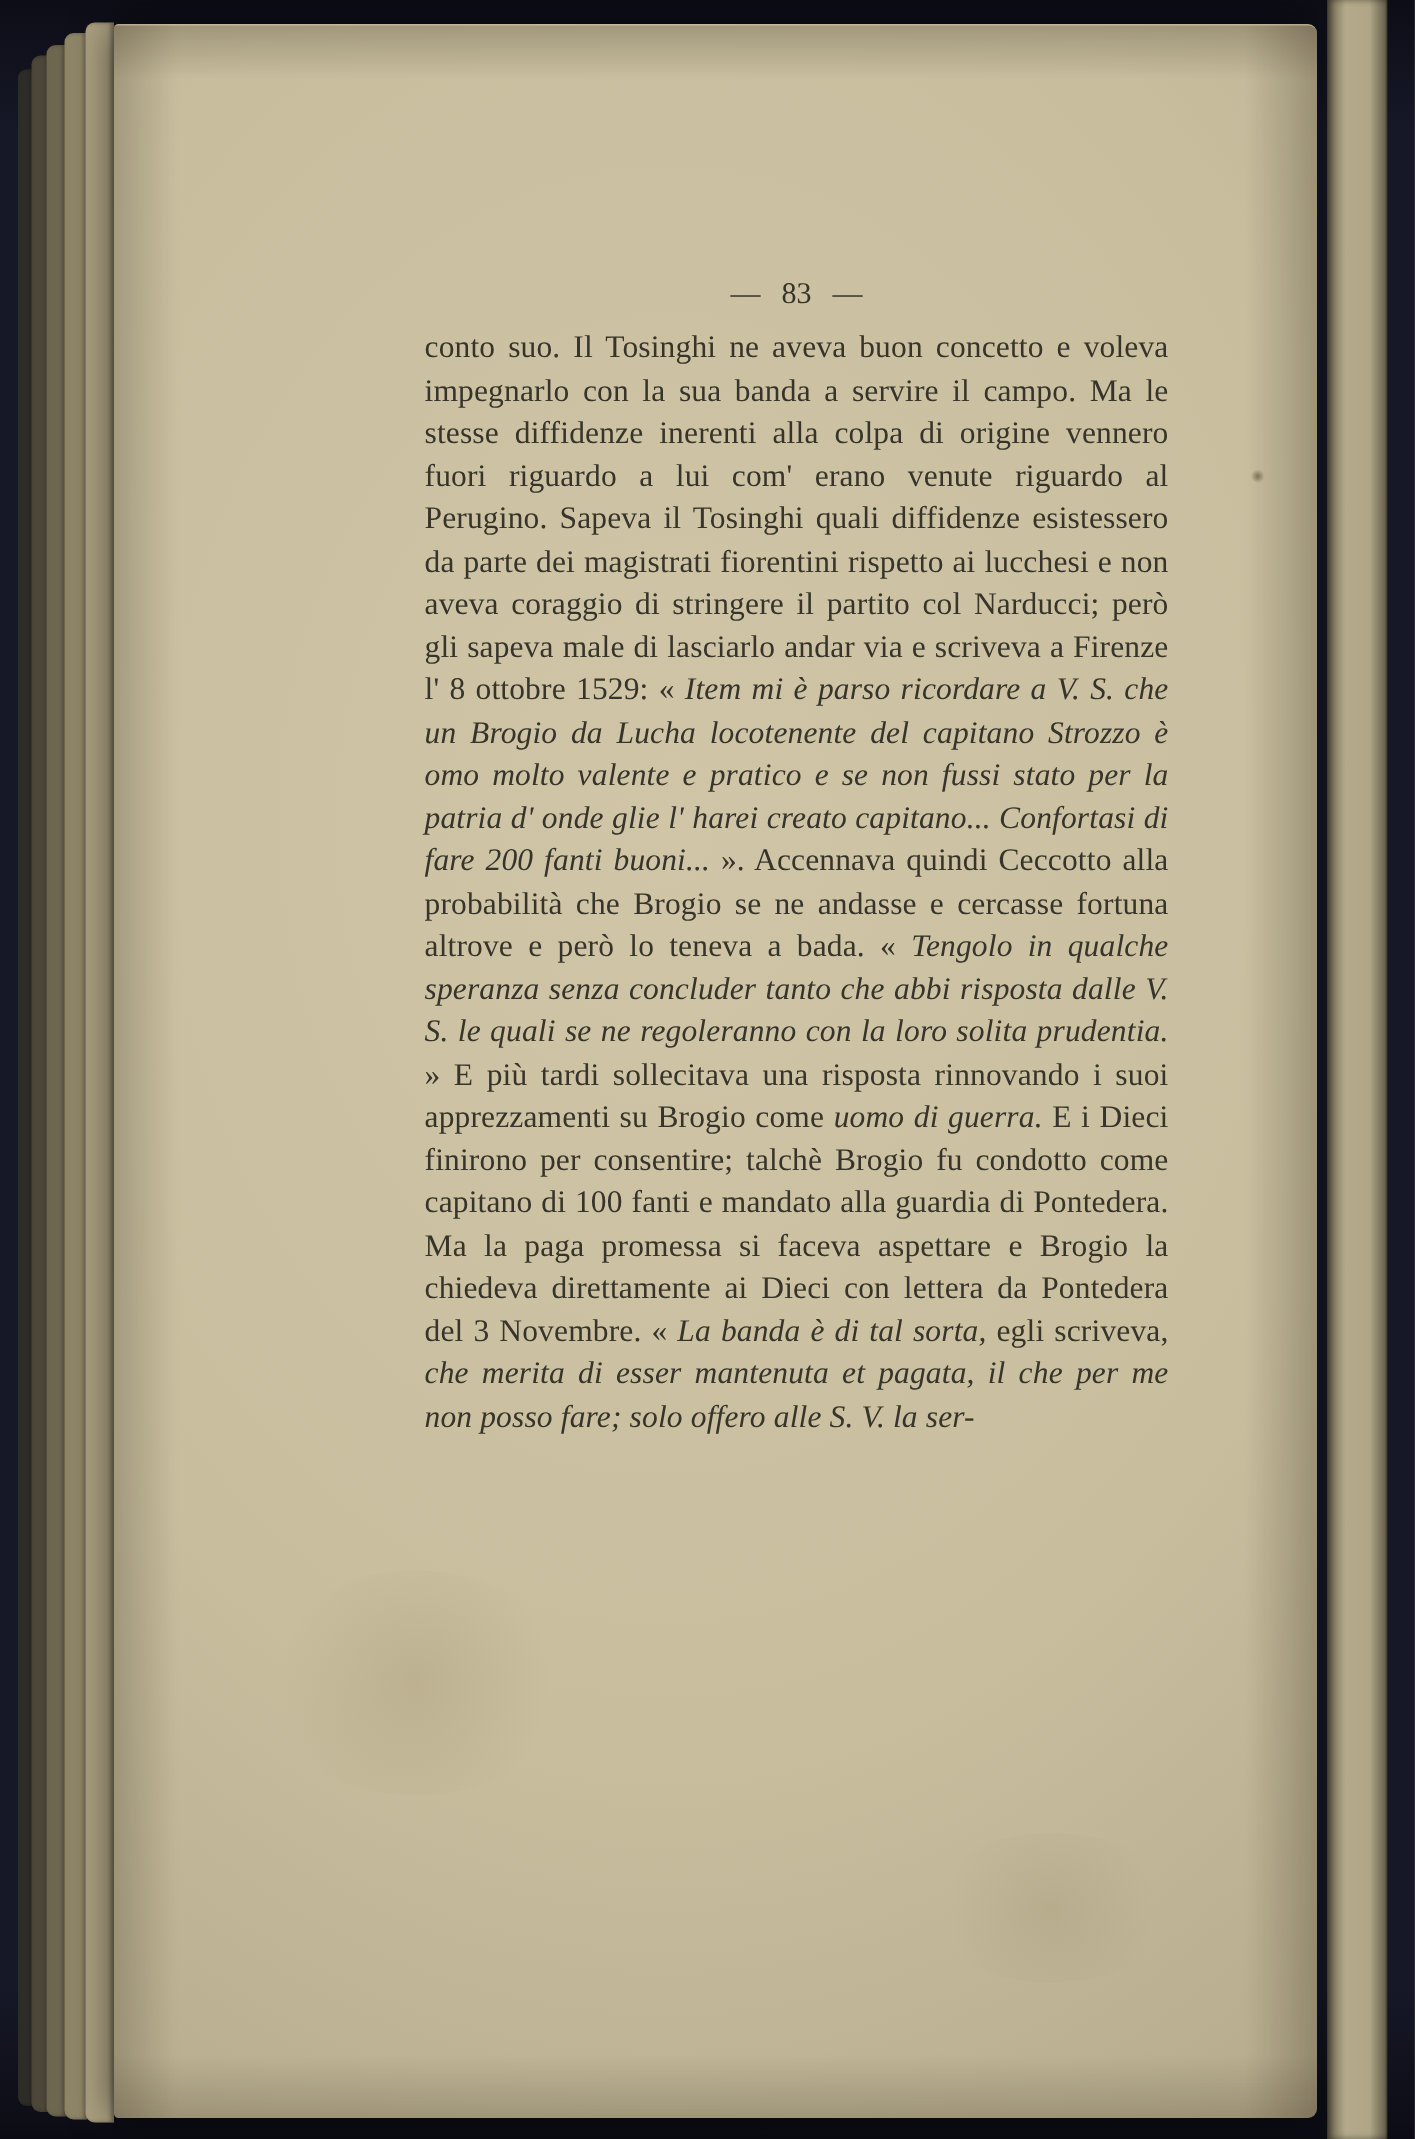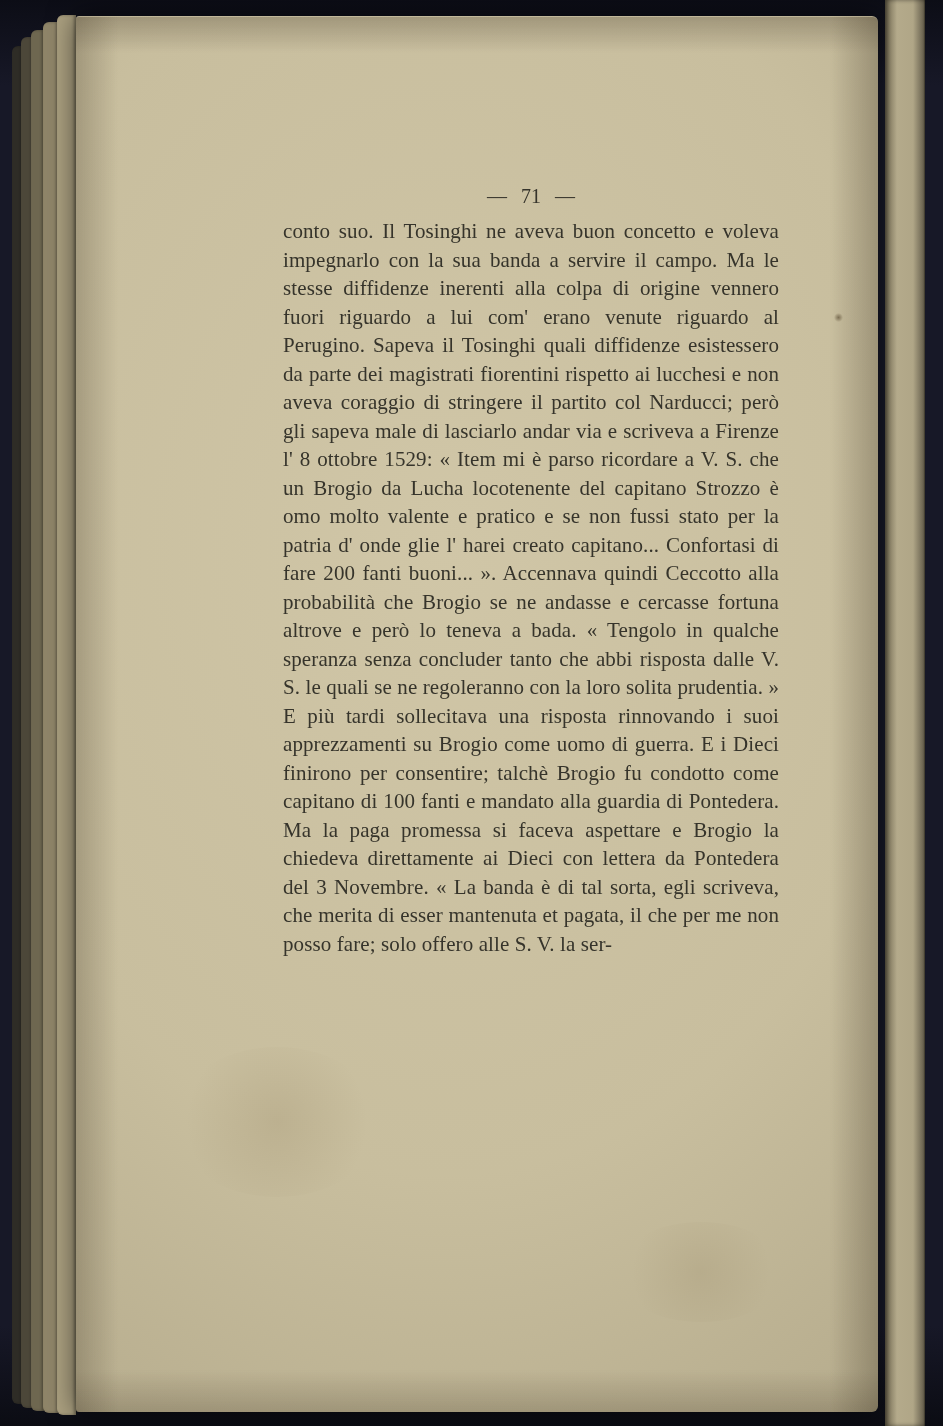--- a/index.html
+++ b/index.html
@@ -93,7 +93,7 @@
     <div class="stain s3"></div>
 
     <div class="text-block">
-      <div class="page-number">— 71 —</div>
+      <div class="page-number">— 83 —</div>
       <p class="body-text"><span class="run roman">conto suo. Il Tosinghi ne aveva buon concetto e voleva impegnarlo con la sua banda a servire il campo. Ma le stesse diffidenze inerenti alla colpa di origine vennero fuori riguardo a lui com' erano venute riguardo al Perugino. Sapeva il Tosinghi quali diffidenze esistessero da parte dei magistrati fiorentini rispetto ai lucchesi e non aveva coraggio di stringere il partito col Narducci; però gli sapeva male di lasciarlo andar via e scriveva a Firenze l' 8 ottobre 1529: « </span><span class="run italic">Item mi è parso ricordare a V. S. che un Brogio da Lucha locotenente del capitano Strozzo è omo molto valente e pratico e se non fussi stato per la patria d' onde glie l' harei creato capitano... Confortasi di fare 200 fanti buoni...</span><span class="run roman"> ». Accennava quindi Ceccotto alla probabilità che Brogio se ne andasse e cercasse fortuna altrove e però lo teneva a bada. « </span><span class="run italic">Tengolo in qualche speranza senza concluder tanto che abbi risposta dalle V. S. le quali se ne regoleranno con la loro solita prudentia. </span><span class="run roman">» E più tardi sollecitava una risposta rinnovando i suoi apprezzamenti su Brogio come </span><span class="run italic">uomo di guerra.</span><span class="run roman"> E i Dieci finirono per consentire; talchè Brogio fu condotto come capitano di 100 fanti e mandato alla guardia di Pontedera. Ma la paga promessa si faceva aspettare e Brogio la chiedeva direttamente ai Dieci con lettera da Pontedera del 3 Novembre. « </span><span class="run italic">La banda è di tal sorta, </span><span class="run roman">egli scriveva, </span><span class="run italic">che merita di esser mantenuta et pagata, il che per me non posso fare; solo offero alle S. V. la ser-</span></p>
     </div>
   </div>

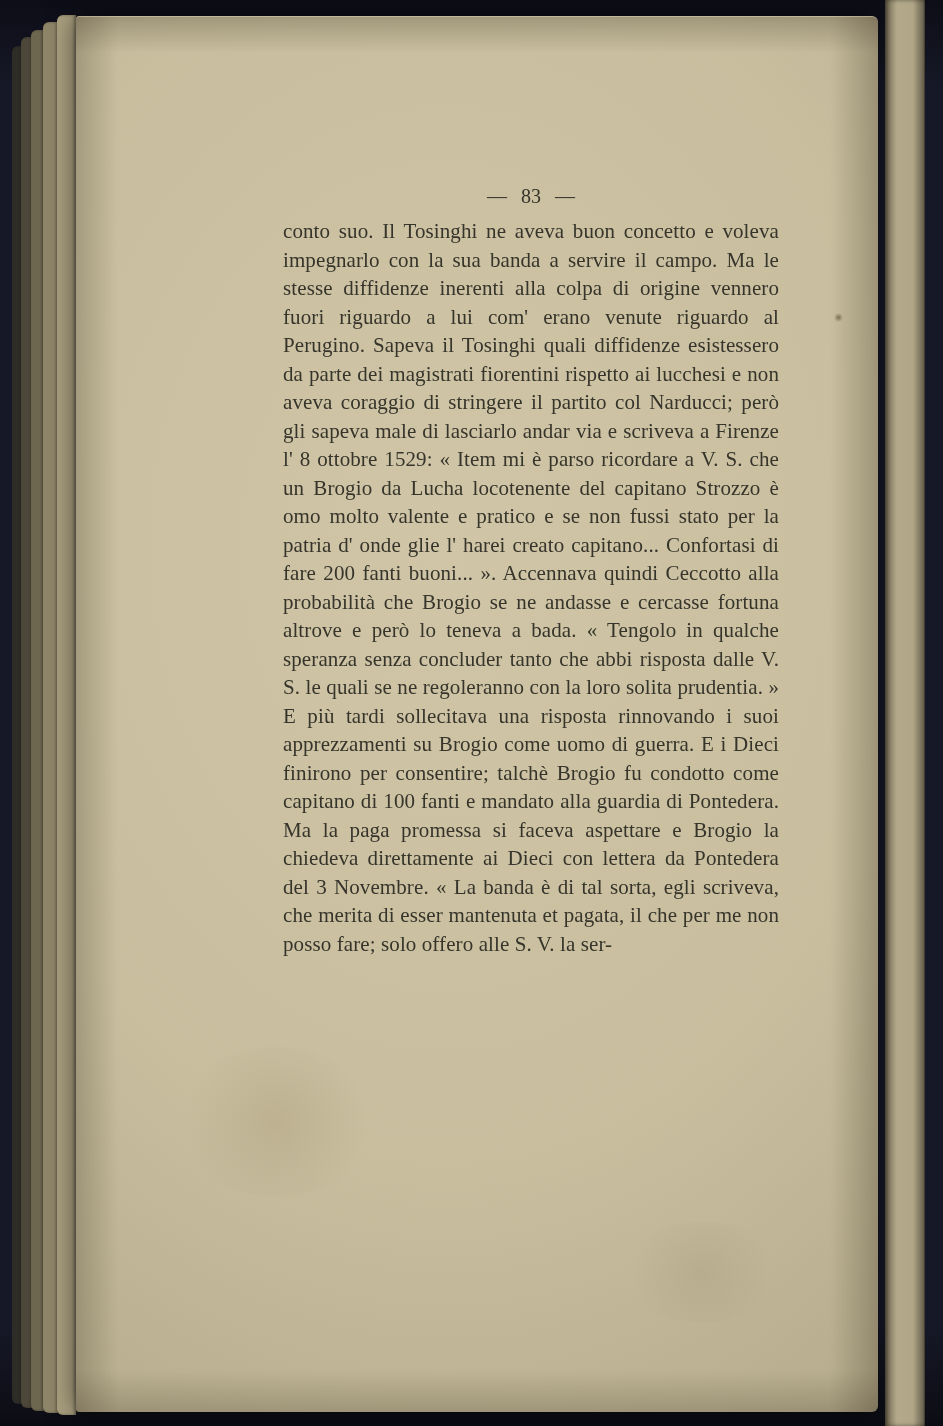--- a/index.html
+++ b/index.html
@@ -72,7 +72,7 @@
     text-align: justify;
     letter-spacing: 0.1px;
   }
-  .run.italic { }
+  .run.italic { font-style: italic; }
 </style>
 </head>
 <body>

